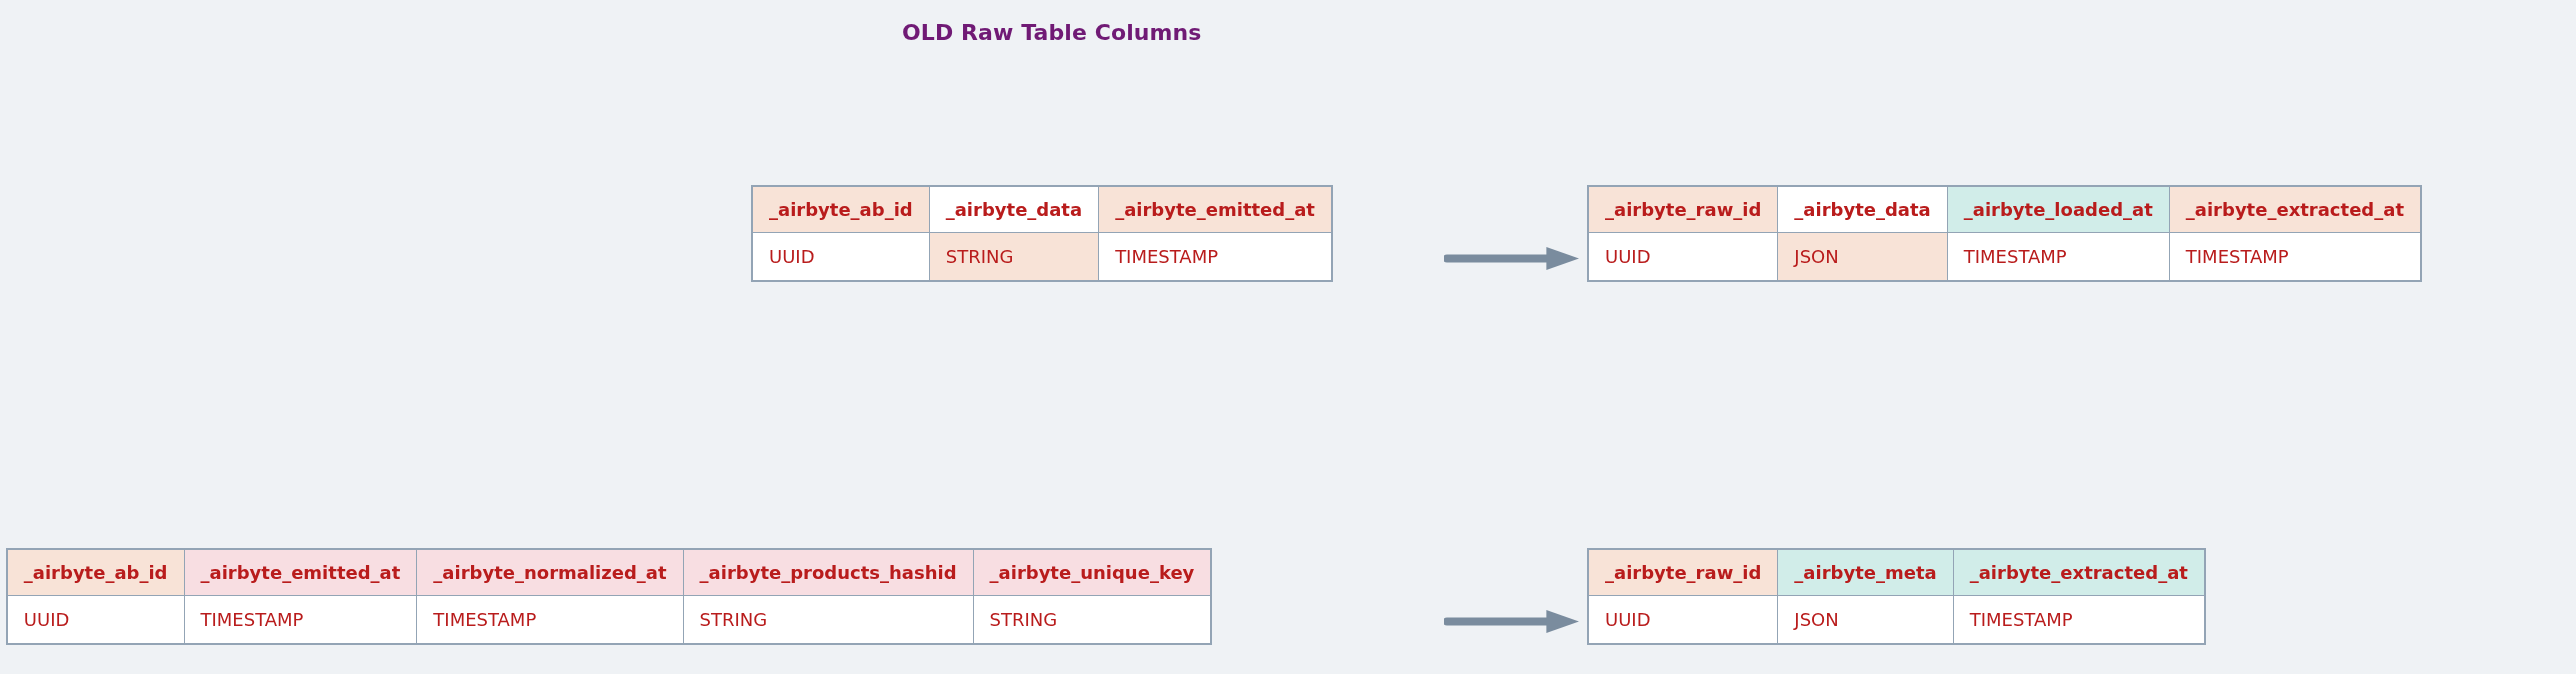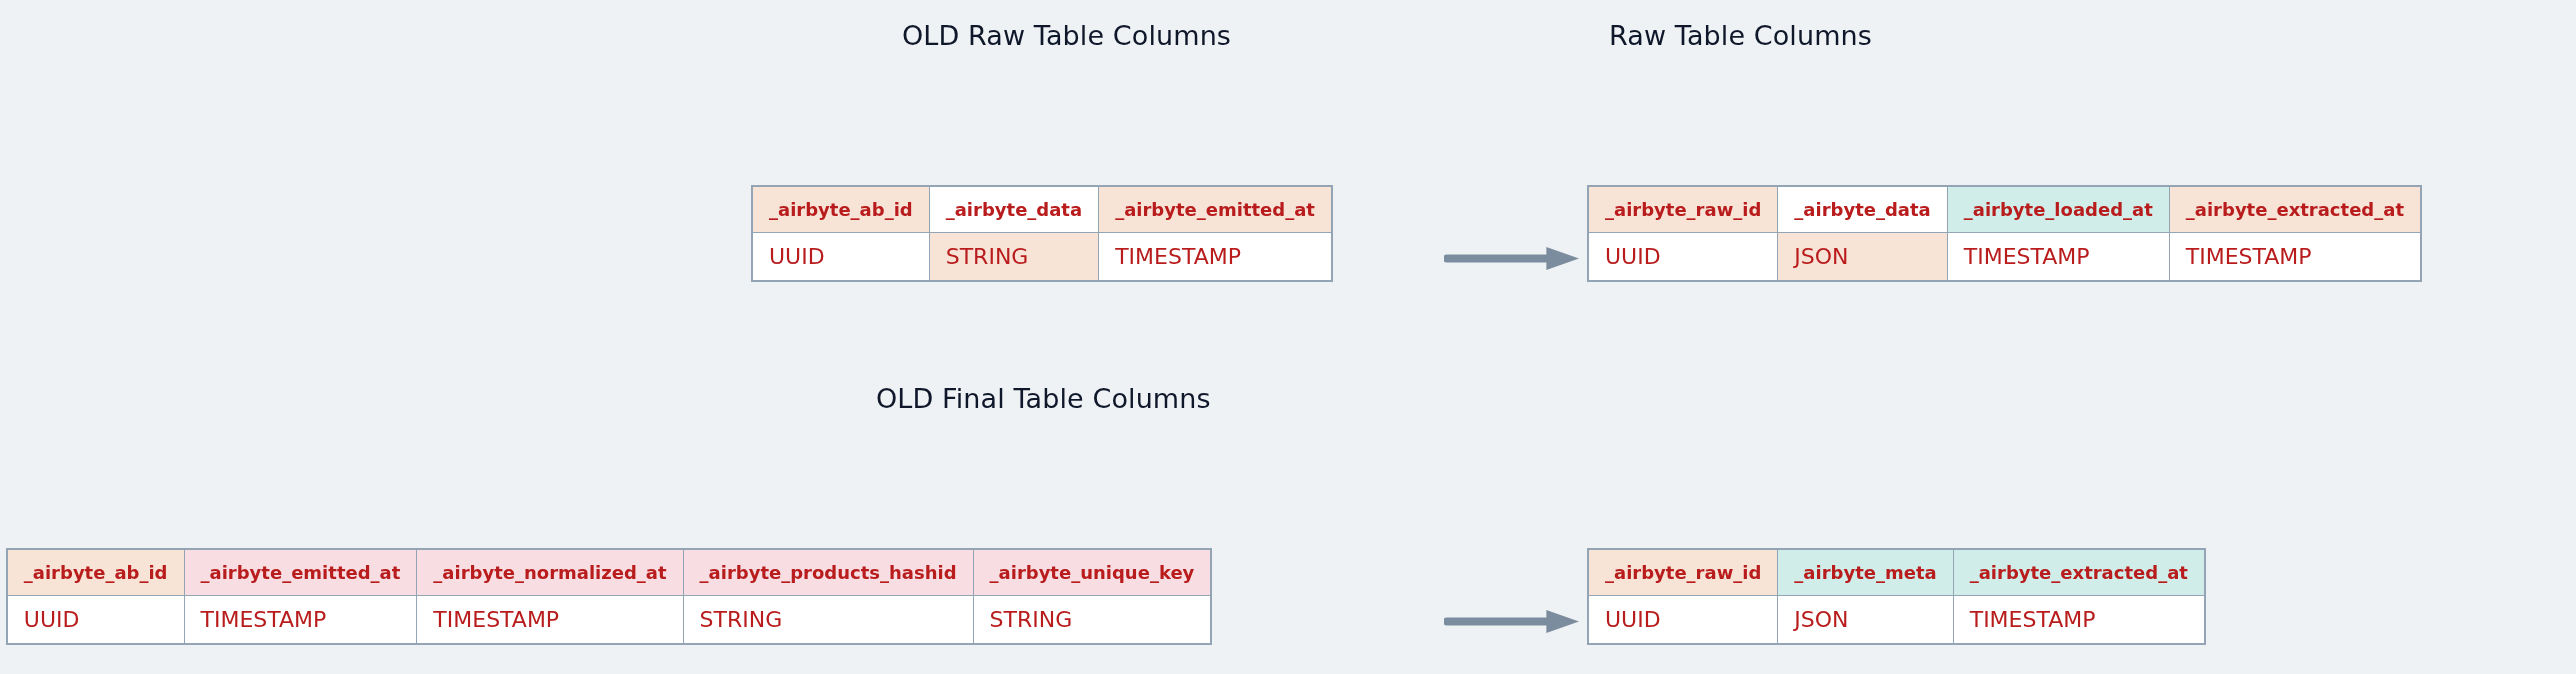--- a/index.html
+++ b/index.html
@@ -25,10 +25,10 @@
   
   .title {
     position: absolute;
-    font-size: 27px;
-    font-weight: 400;
+    font-size: 22px;
+    font-weight: 700;
     letter-spacing: 0.1px;
-    color: #0f172a;
+    color: #701a75;
     white-space: nowrap;
     line-height: 1;
   }

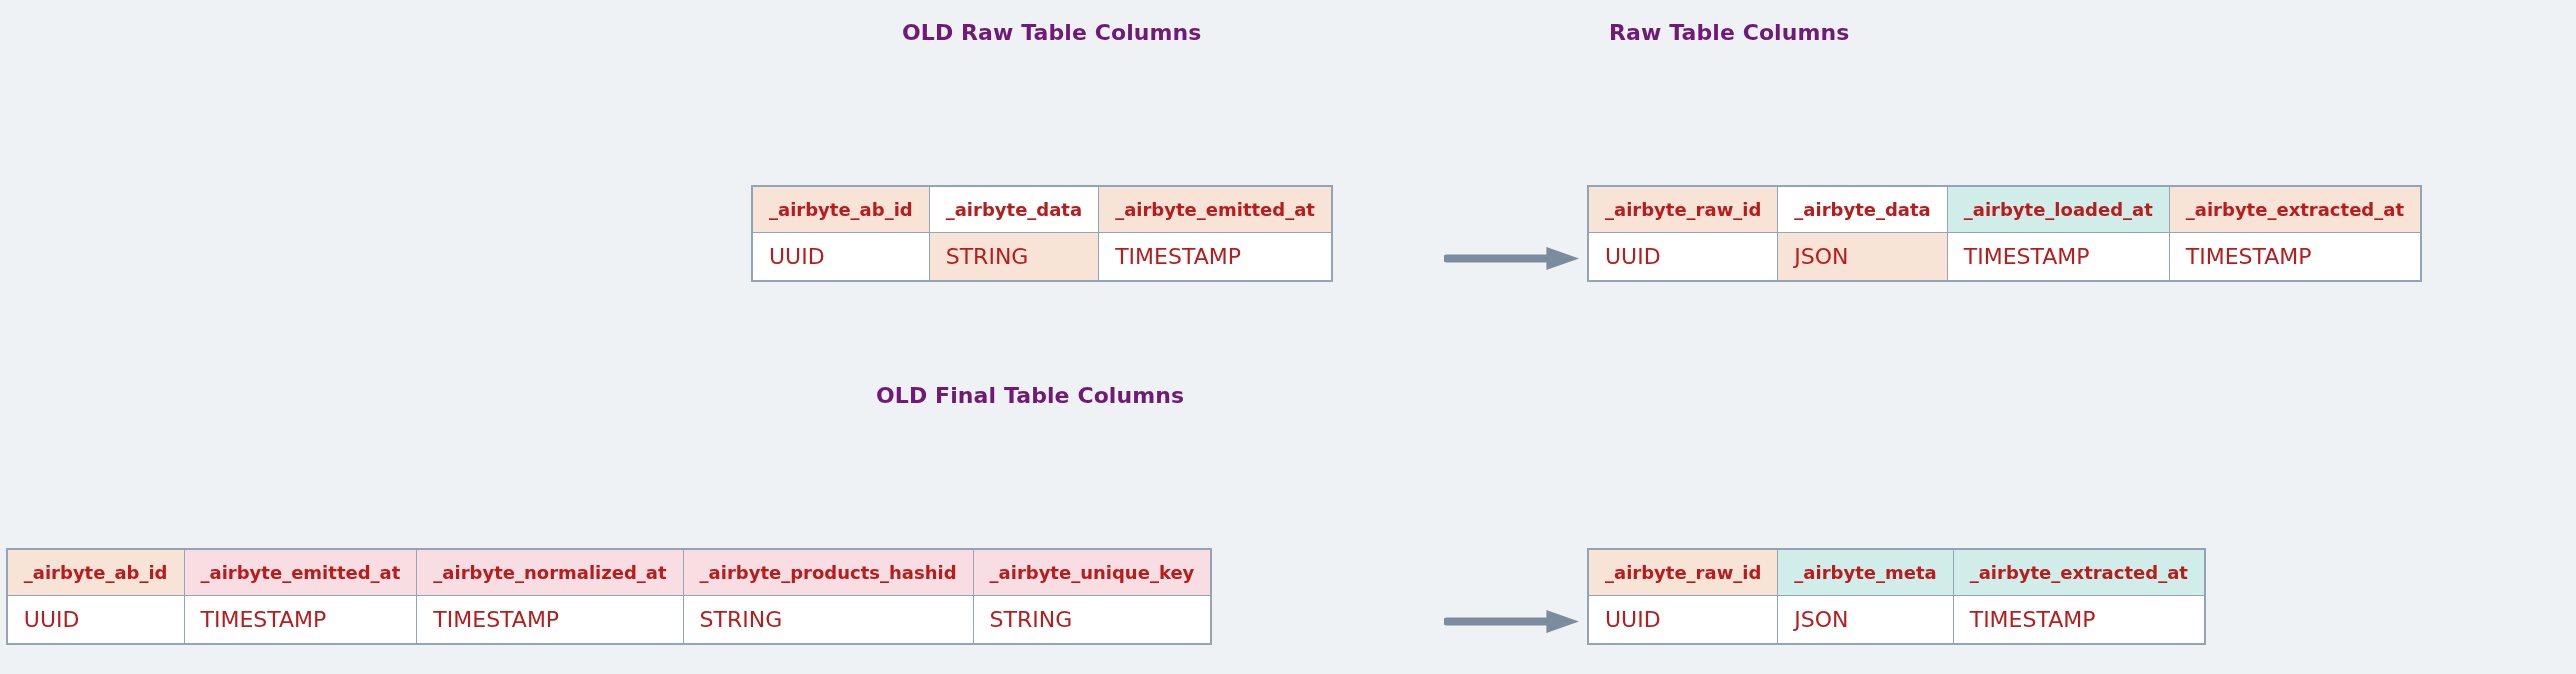--- a/index.html
+++ b/index.html
@@ -93,7 +93,6 @@
 
   <div class="title title-old-raw">OLD Raw Table Columns</div>
 
-  <div class="title title-new-raw">Raw Table Columns</div>
 
   <table class="tbl tbl-old-raw">
     <tbody>

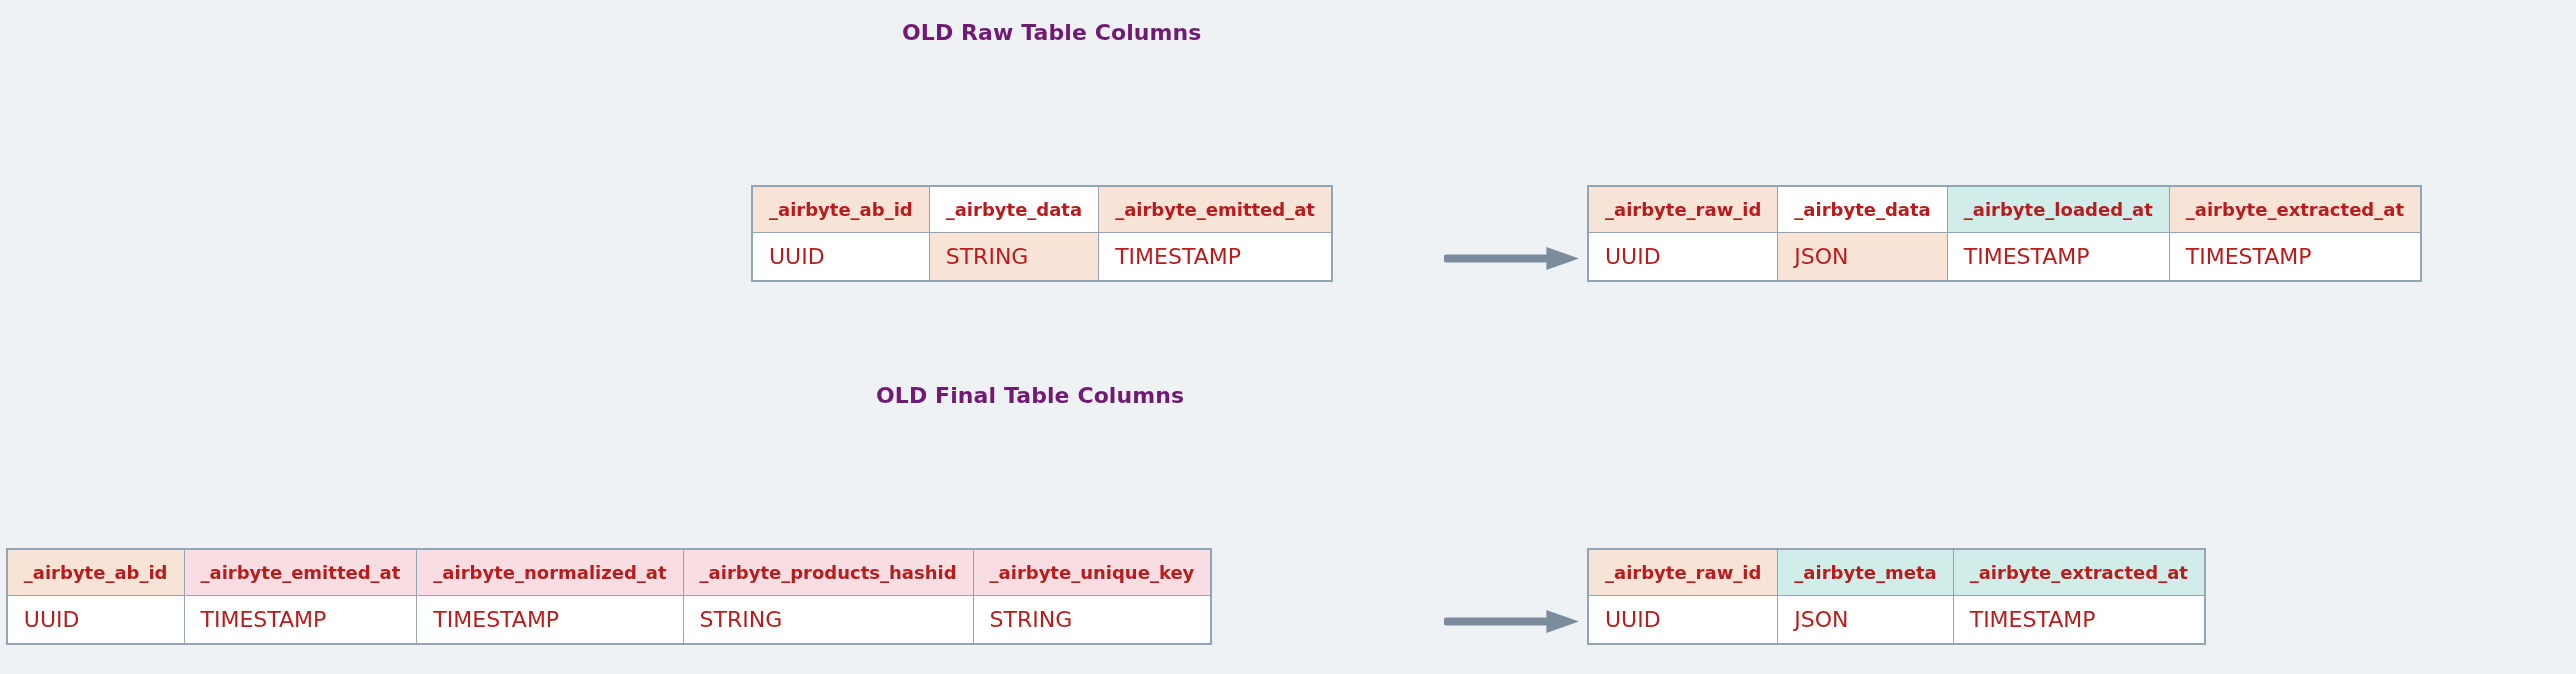--- a/index.html
+++ b/index.html
@@ -60,7 +60,7 @@
     vertical-align: middle;
   }
   .tbl tr.body td {
-    font-size: 22px;
+    font-size: 18px;
     font-weight: 400;
     height: 47px;
     text-align: left;

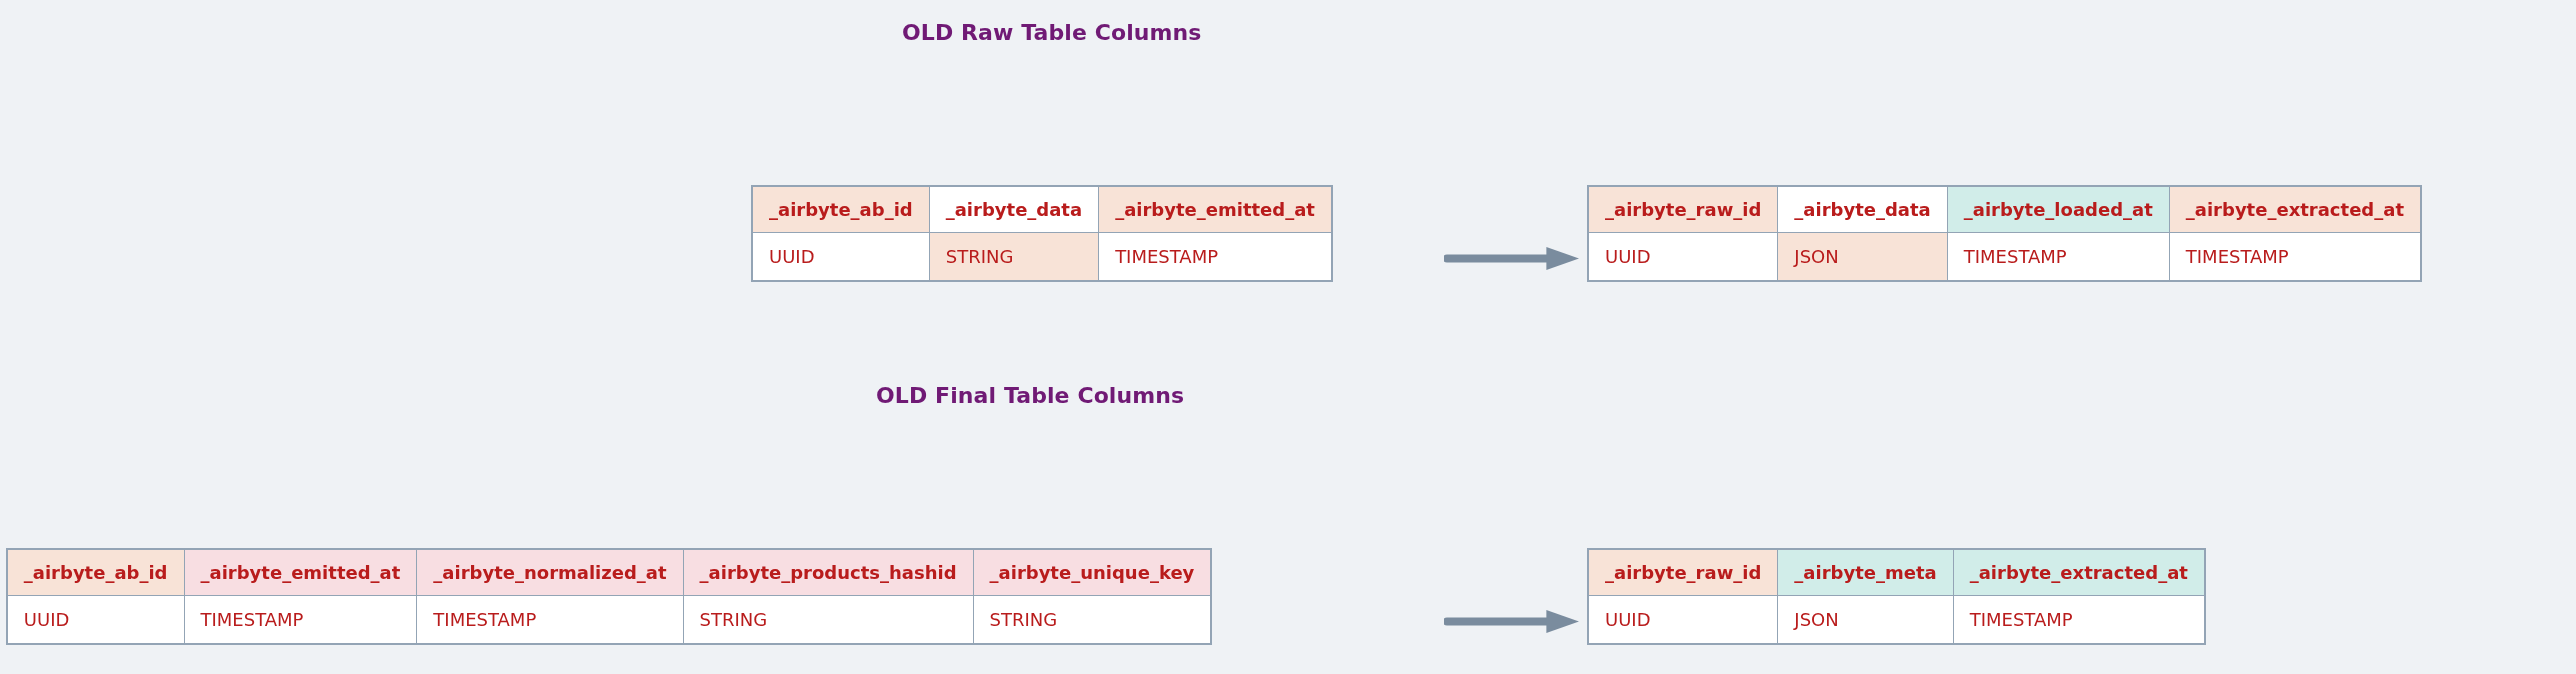--- a/index.html
+++ b/index.html
@@ -131,7 +131,6 @@
     <polygon points="141,4 186,20 141,36" fill="#7a8c9e"></polygon>
   </svg>
 
-  <div class="title title-old-final">OLD Final Table Columns</div>
 
 
   <table class="tbl tbl-old-final">

